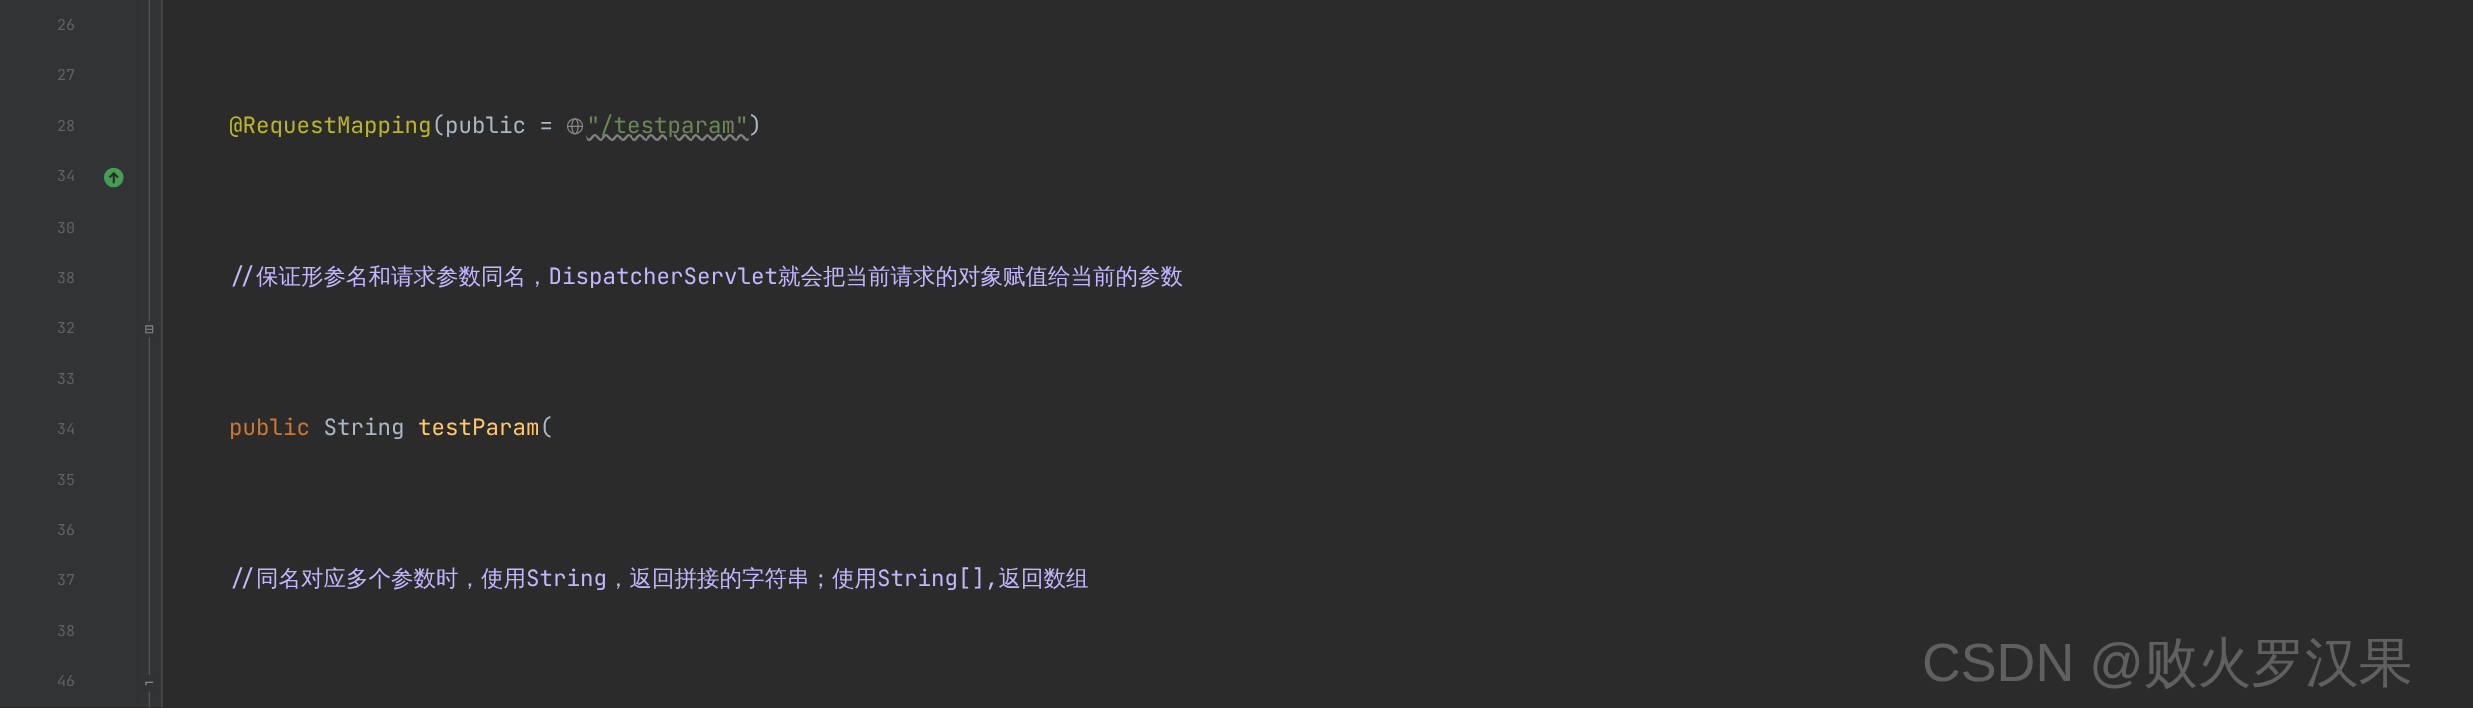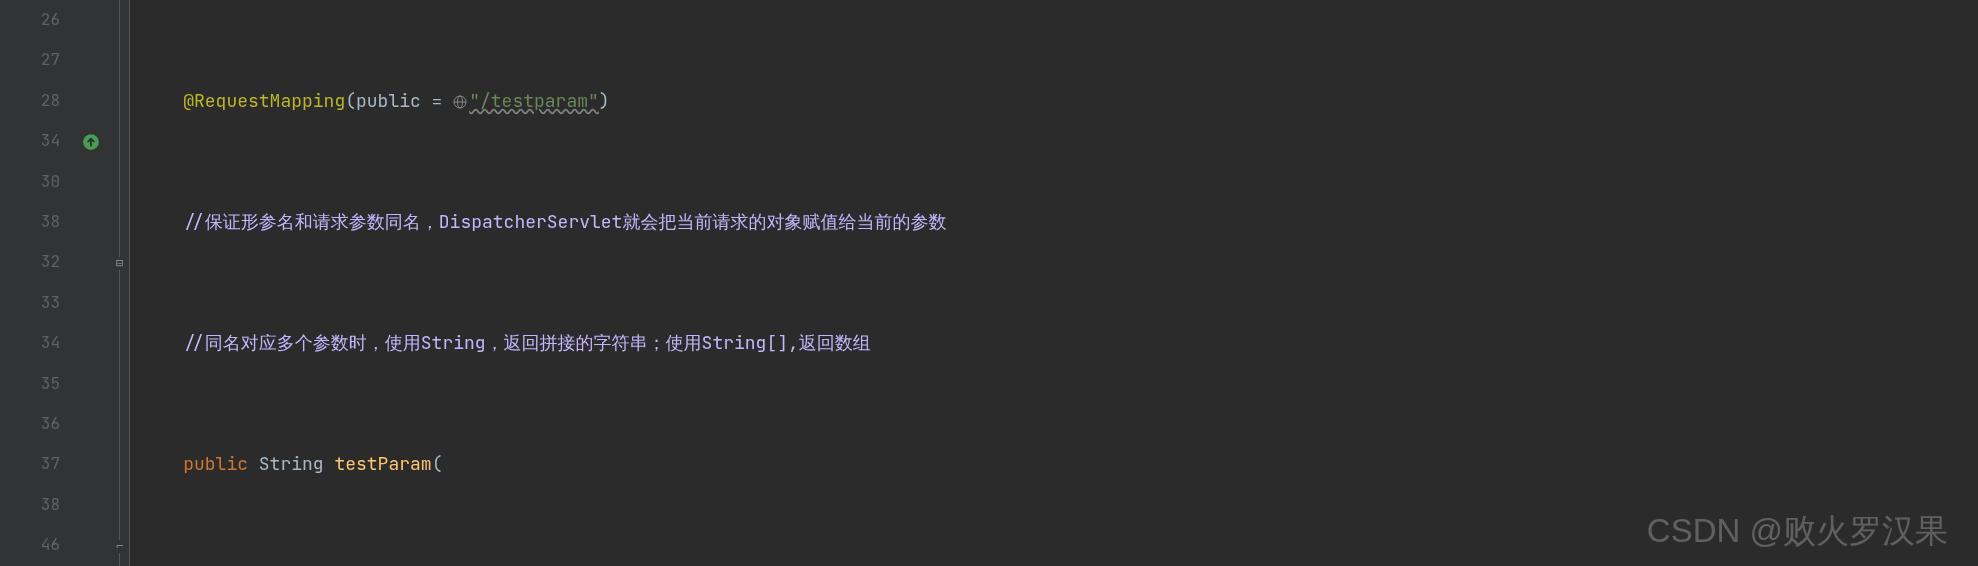--- a/index.html
+++ b/index.html
@@ -28,7 +28,7 @@
       padding-right: 20px;
       color: #606366;
       flex-shrink: 0;
-      font-size: 16px;
+      font-size: 12px;
     }
     .gutter-line {
       height: 40.4px;

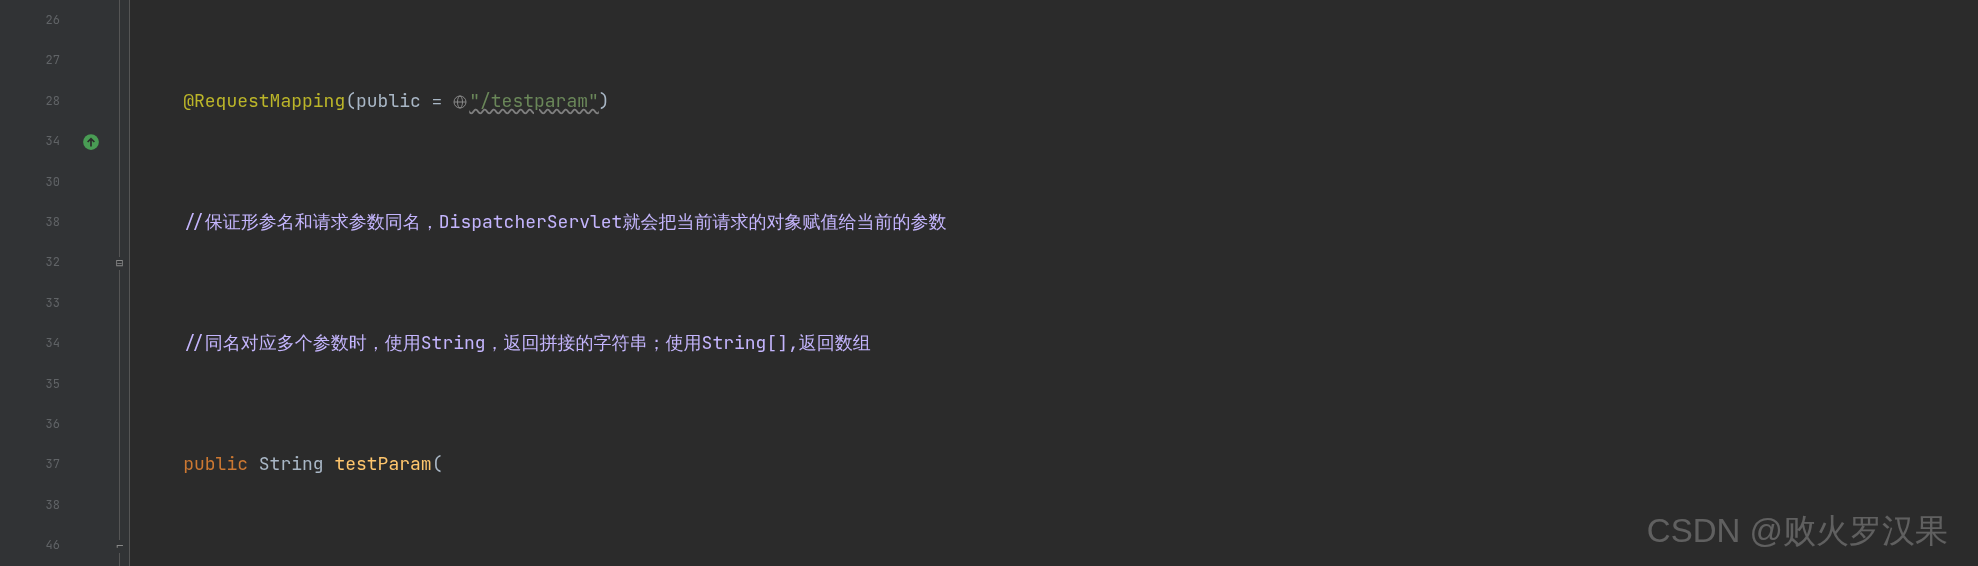--- a/index.html
+++ b/index.html
@@ -148,8 +148,8 @@
           <line x1="1" y1="7" x2="13" y2="7" stroke="#888" stroke-width="1"></line>
         </svg><span class="string-warn">"/testparam"</span><span>)</span></div>
     <div class="code-line">    <span class="comment">//保证形参名和请求参数同名，DispatcherServlet就会把当前请求的对象赋值给当前的参数</span></div>
+    <div class="code-line">    <span class="keyword">public</span><span> String </span><span class="method">testParam</span><span>(</span></div>
     <div class="code-line">    <span class="comment">//同名对应多个参数时，使用String，返回拼接的字符串；使用String[],返回数组</span></div>
-    <div class="code-line">    <span class="keyword">public</span><span> String </span><span class="method">testParam</span><span>(</span></div>
     <div class="code-line"></div>
     
     

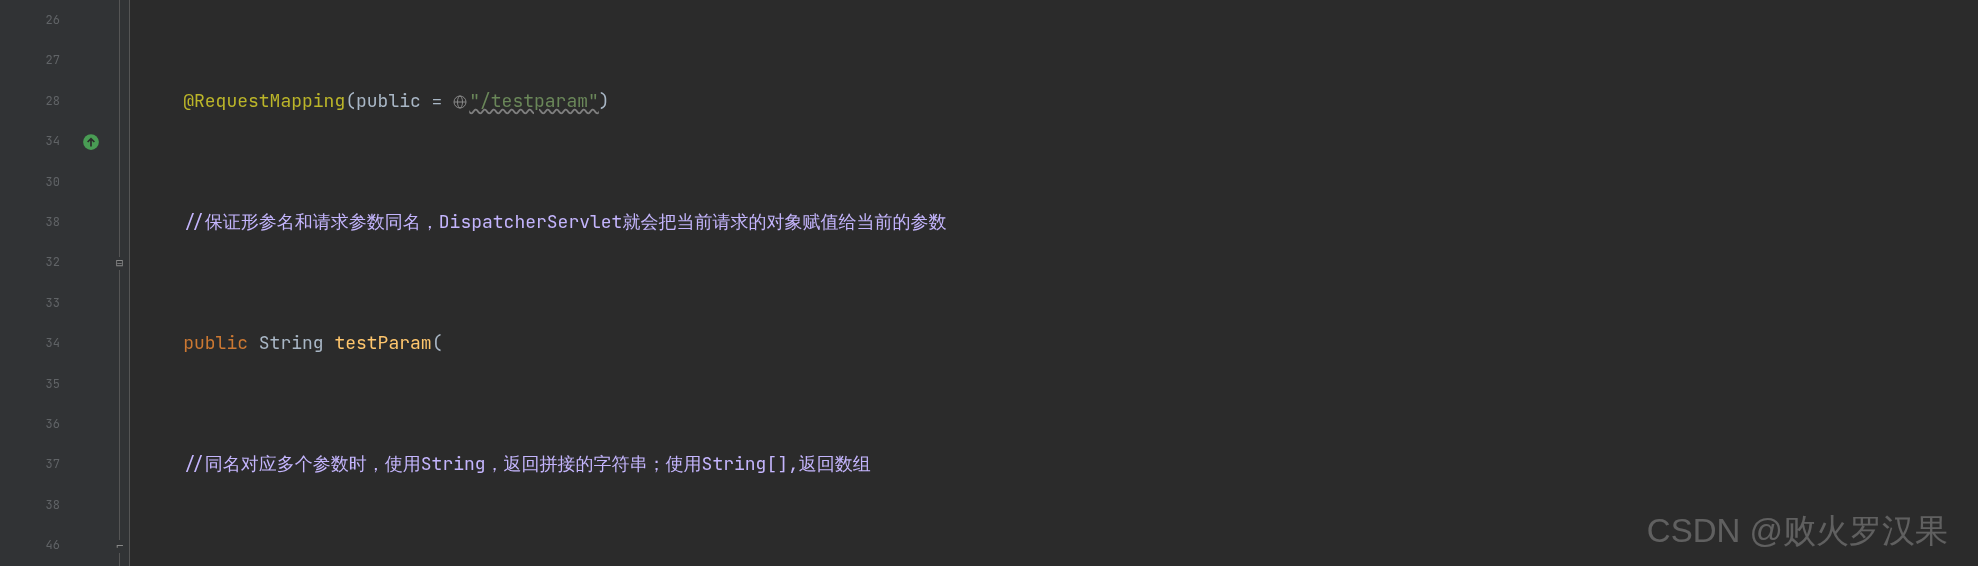--- a/index.html
+++ b/index.html
@@ -99,8 +99,8 @@
     .watermark {
       position: absolute;
       bottom: 15px;
-      right: 30px;
-      font-size: 33px;
+      right: 48px;
+      font-size: 43px;
       color: rgba(255, 255, 255, 0.25);
       font-family: Arial, sans-serif;
       font-weight: normal;

